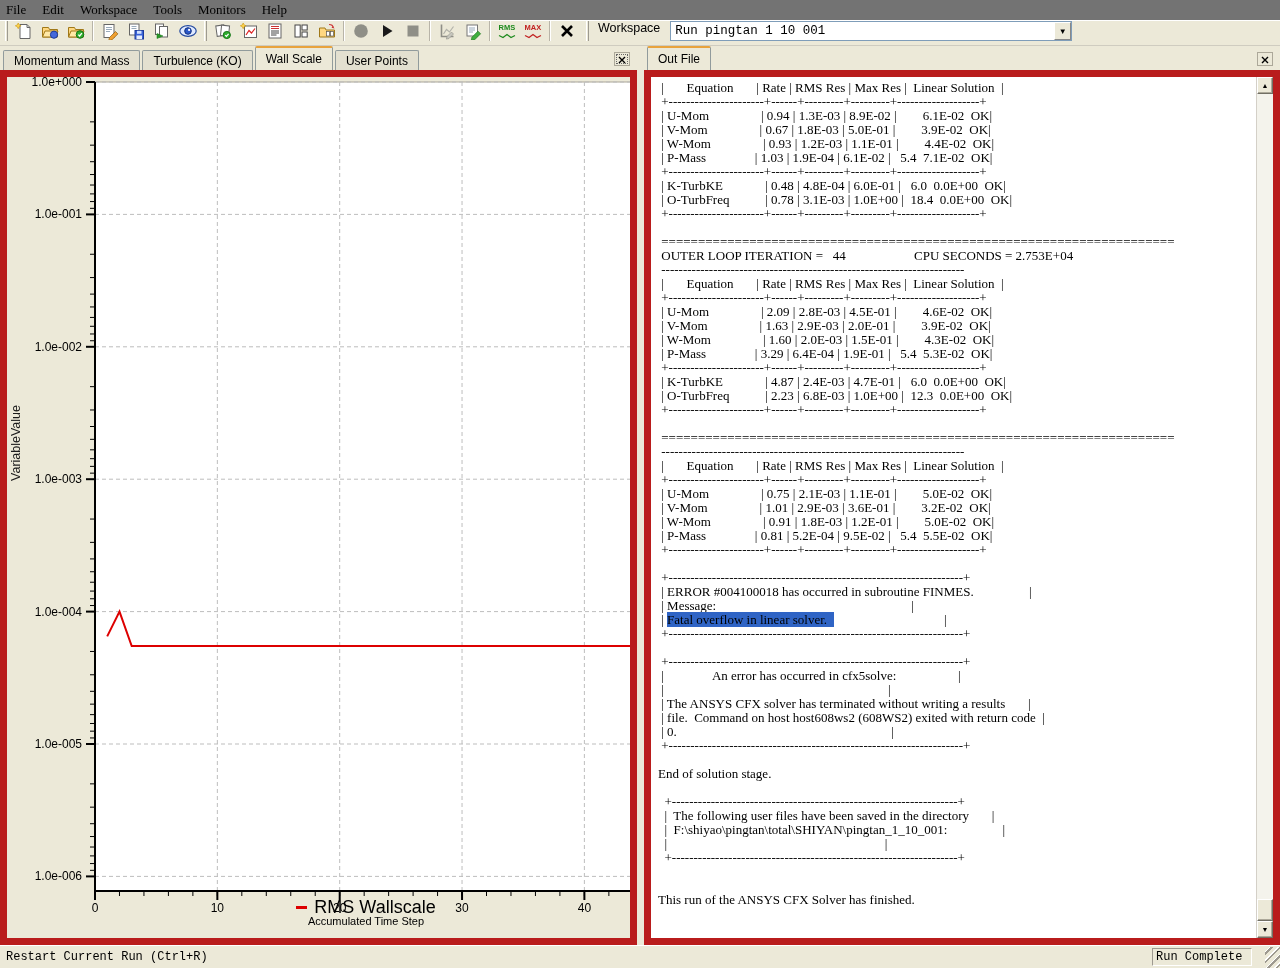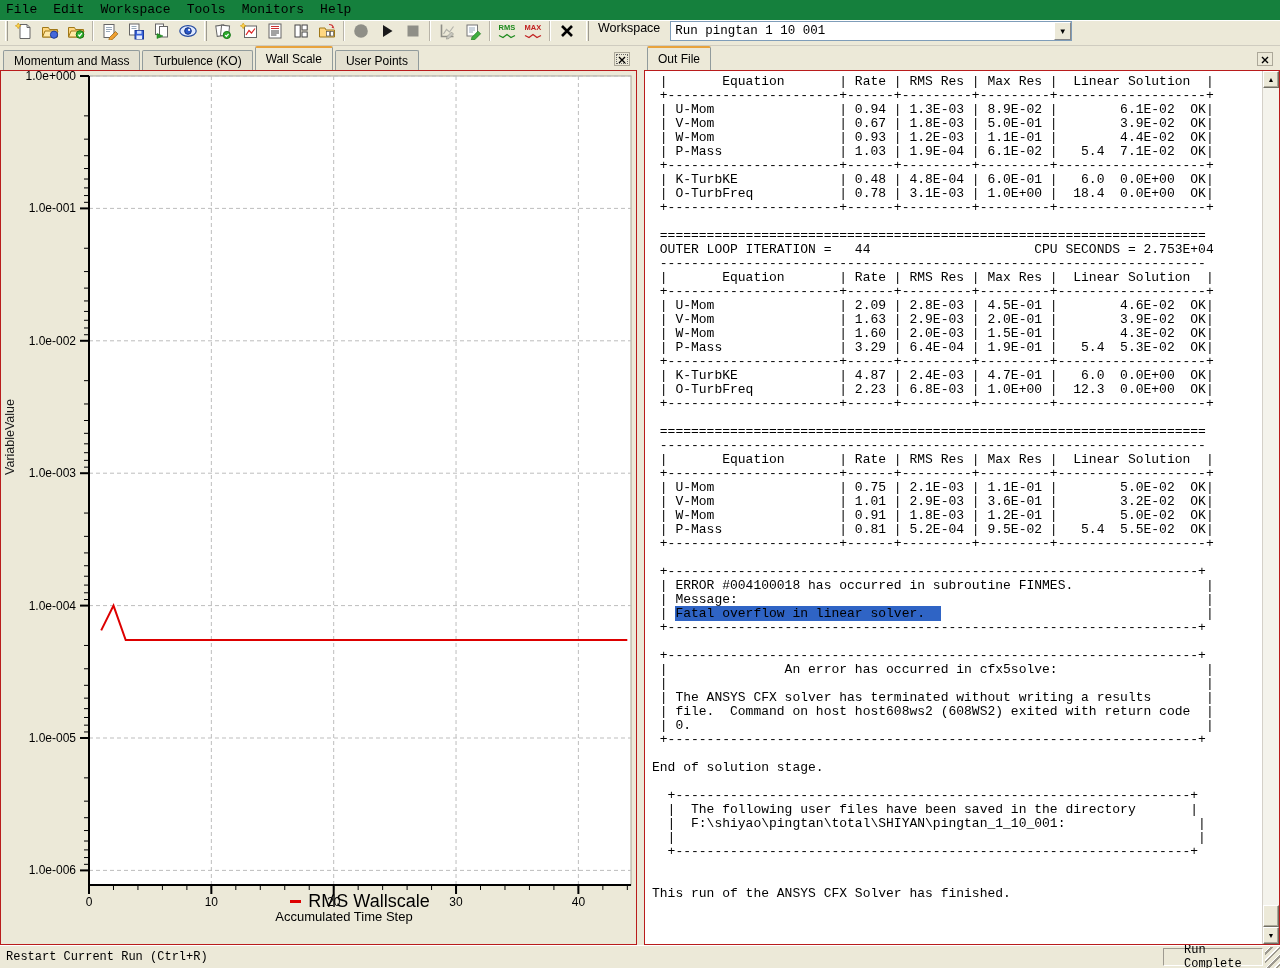--- a/index.html
+++ b/index.html
@@ -8,7 +8,7 @@
 
   
   .menubar{height:20px;display:flex;align-items:center;padding-left:6px;
-    font-family:Liberation Mono, monospace;font-size:13px;background:#15803d}
+    font-family:Liberation Serif, serif;font-size:13px;background:#737373}
   .menu-item{padding:1px 8px 2px 0;margin-right:8px;cursor:default}
 
   

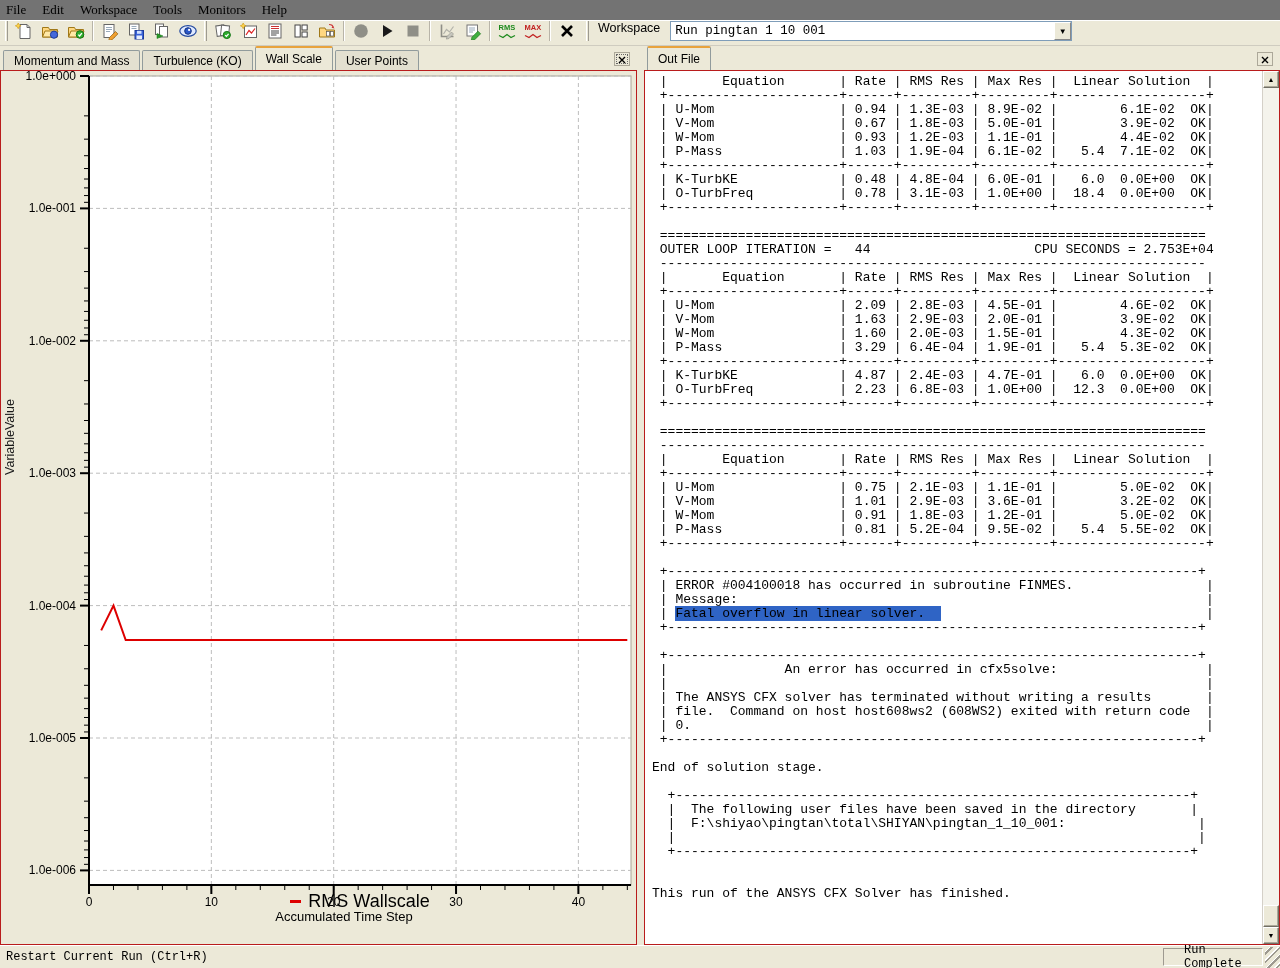--- a/index.html
+++ b/index.html
@@ -43,7 +43,7 @@
   .tab-close.focused{outline:1px dotted #666;outline-offset:-3px}
   .tab-close svg{width:8px;height:8px}
 
-  .content{height:875px;border:1px solid #b91c1c;position:relative;z-index:2}
+  .content{height:875px;border:7px solid #b91c1c;position:relative;z-index:2}
 
   
   .chart-area{background:#ece9d8;overflow:hidden}

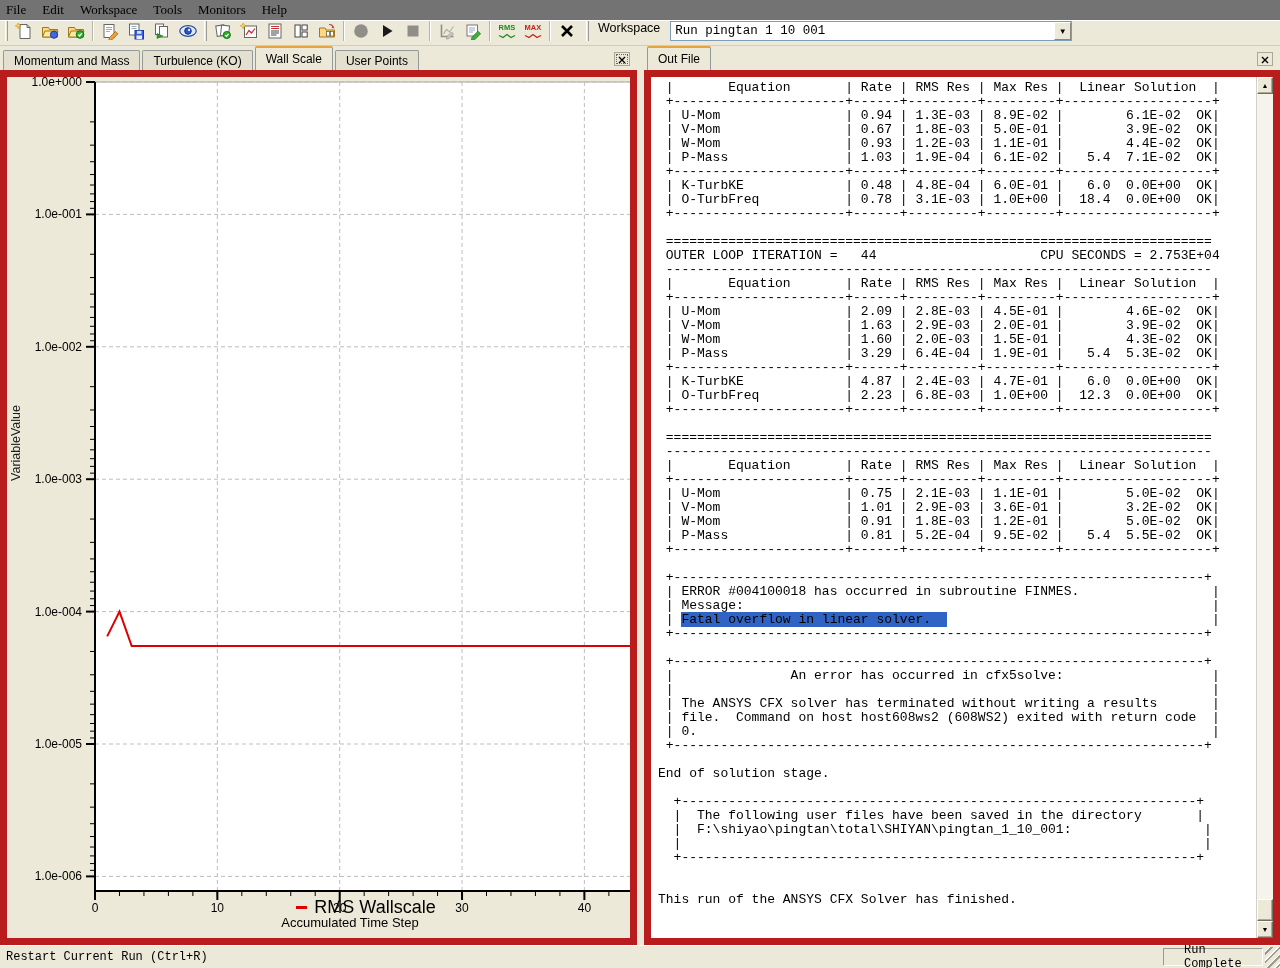--- a/index.html
+++ b/index.html
@@ -58,7 +58,7 @@
   
   .out-area{background:#fff}
   .outfile{position:absolute;left:0;top:0;right:17px;bottom:0;overflow:hidden;
-    padding:4px 0 0 7px;font-family:Liberation Mono, monospace;font-size:13px;line-height:14px}
+    padding:4px 0 0 7px;font-family:Liberation Serif, serif;font-size:13px;line-height:14px}
   .outfile div{white-space:pre;height:14px}
   .outfile .hl{background:#2f64c5;color:#000000}
 

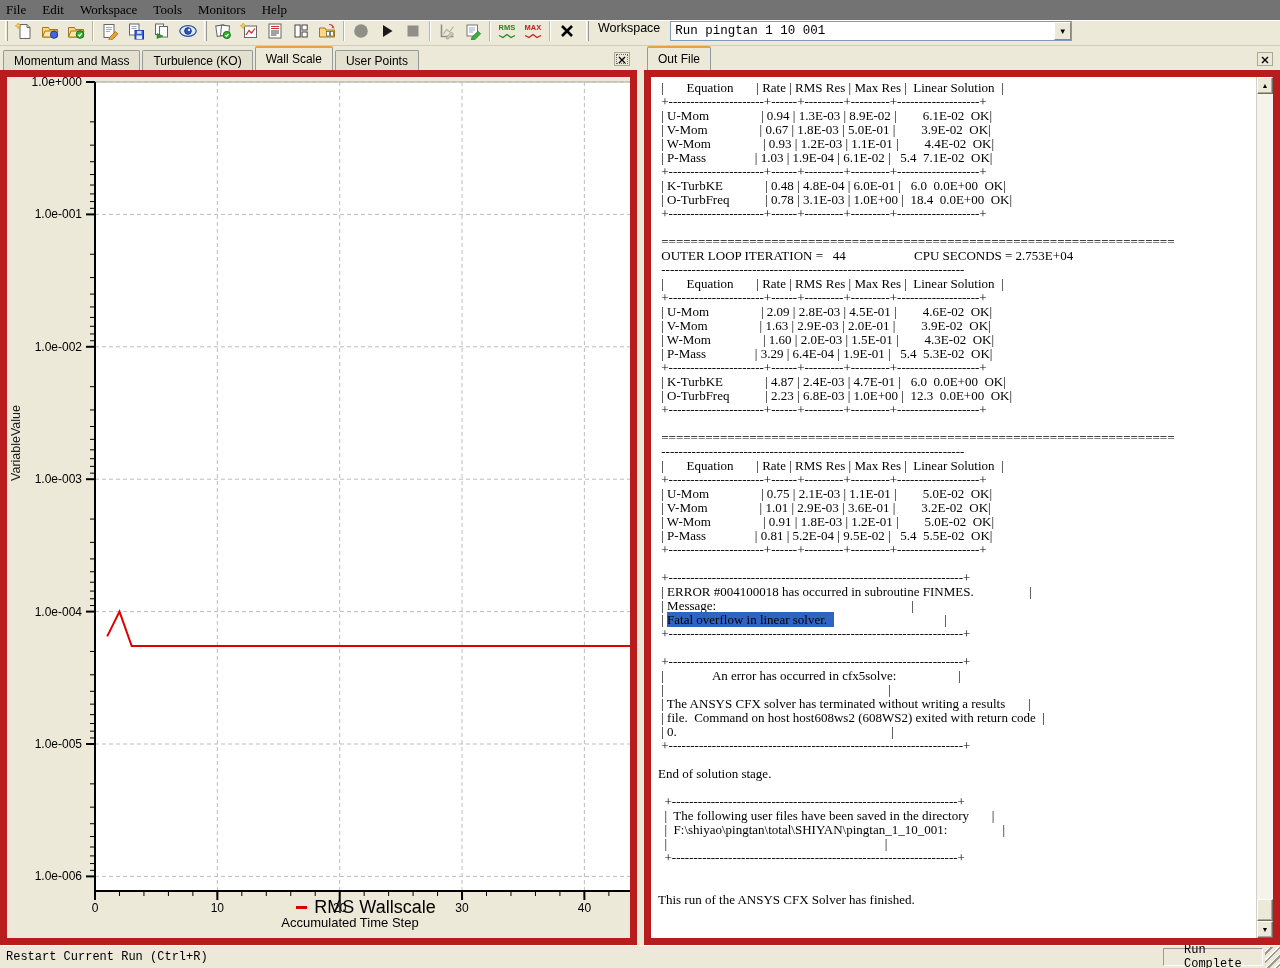--- a/index.html
+++ b/index.html
@@ -50,7 +50,7 @@
   .chart-area svg.plot{position:absolute;left:0;top:0}
   .ylabel{position:absolute;left:2px;top:328px;writing-mode:vertical-rl;transform:rotate(180deg);
     font-size:12.5px;color:#1a1a1a}
-  .xlabel{position:absolute;left:72px;top:838px;width:542px;text-align:center;font-size:13px}
+  .xlabel{position:absolute;left:88px;top:838px;width:542px;text-align:center;font-size:11px}
   .legend{position:absolute;left:88px;top:820px;width:542px;text-align:center;font-size:18px}
   .legend .dash{display:inline-block;width:11px;height:3px;background:#dd0000;
     vertical-align:middle;margin-right:7px;margin-top:-2px}

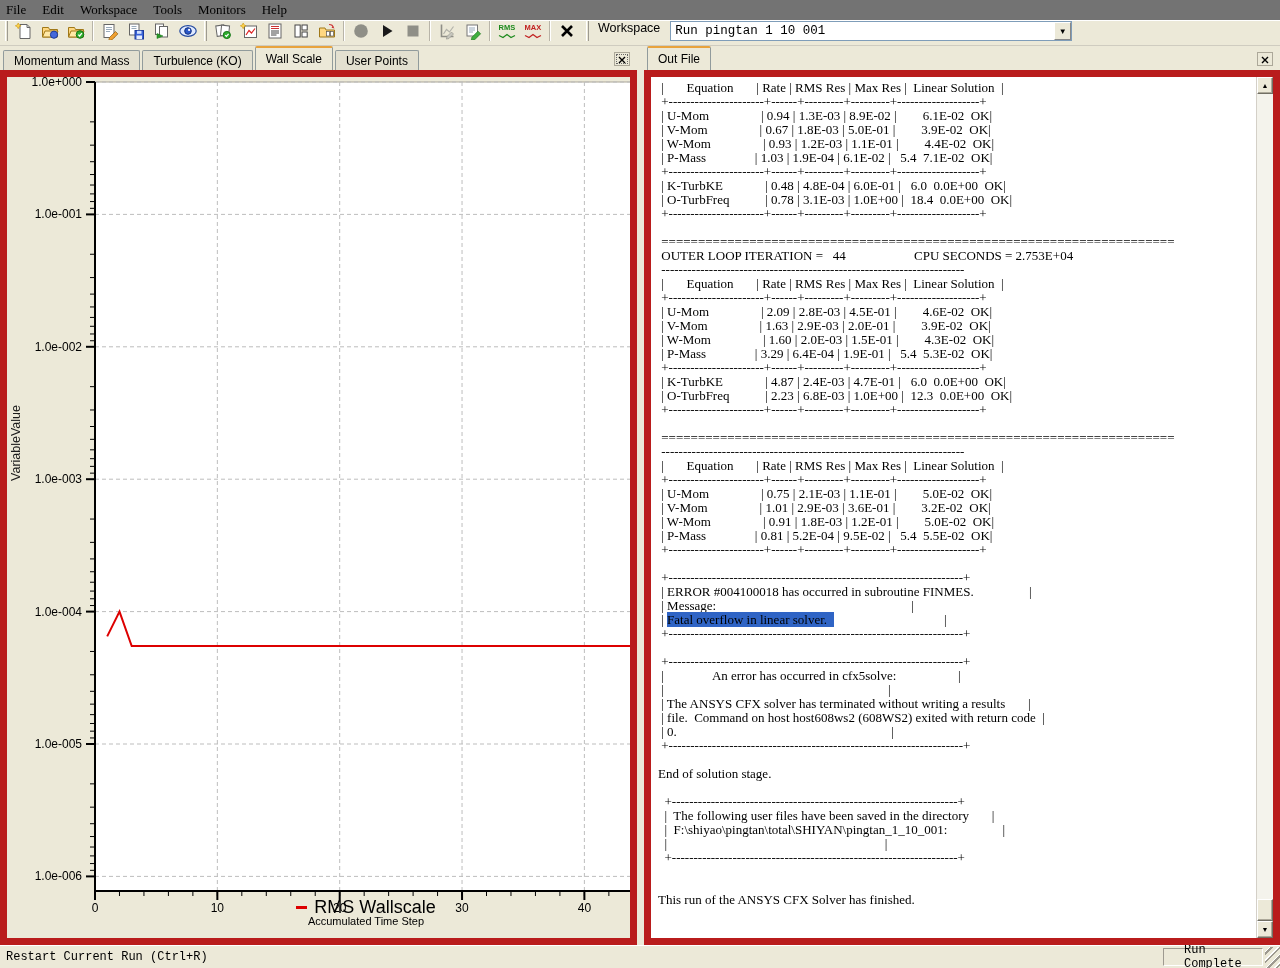--- a/index.html
+++ b/index.html
@@ -80,7 +80,7 @@
     align-items:center;font-family:"Liberation Mono",monospace;font-size:12px;padding-left:6px}
   .status-left{flex:1}
   .status-cell{width:100px;height:18px;border:1px solid #9e9a90;border-bottom-color:#fff;
-    border-right-color:#fff;display:flex;align-items:center;padding-left:20px;margin-right:2px}
+    border-right-color:#fff;display:flex;align-items:center;padding-left:3px;margin-right:13px}
   .size-grip{width:15px;height:21px;align-self:flex-end;
     background:repeating-linear-gradient(135deg,transparent 0 3px,#fff 3px 4px,#9e9a90 4px 6px)}
 </style>

